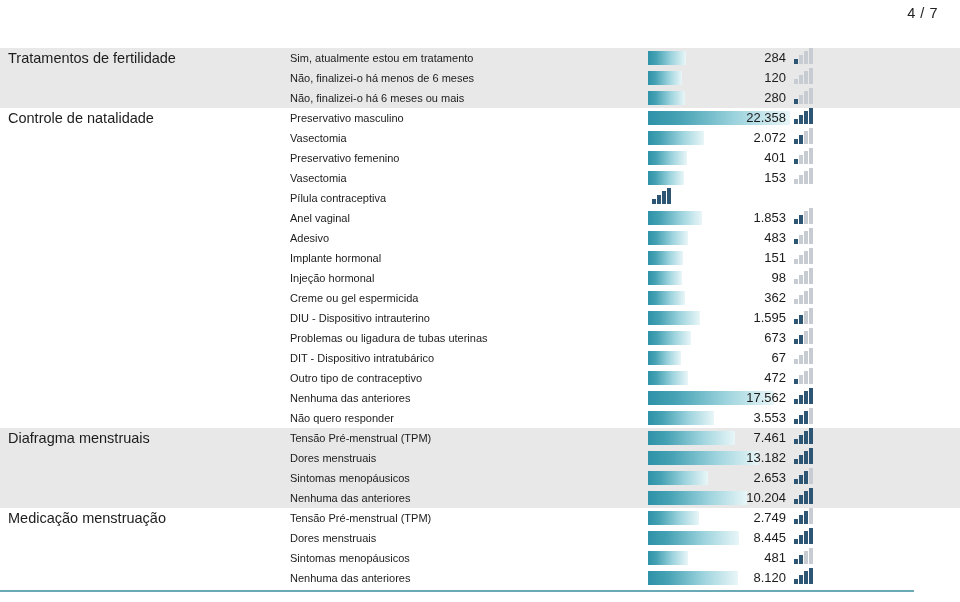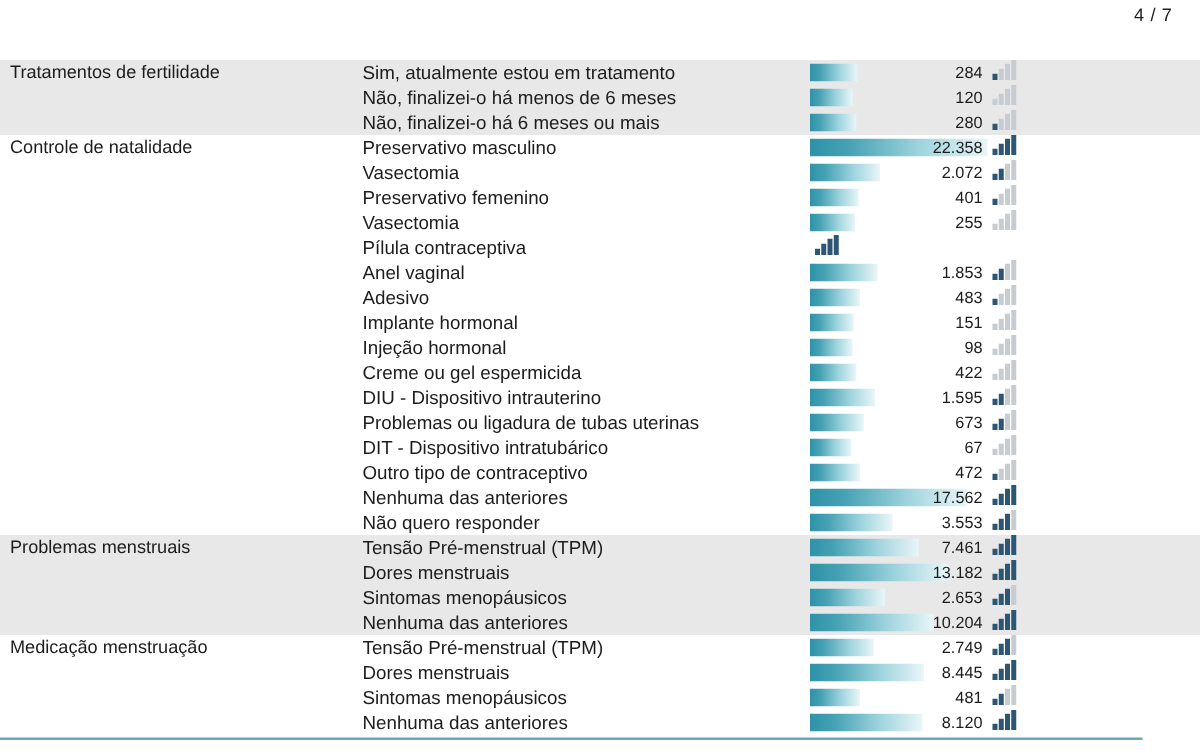--- a/index.html
+++ b/index.html
@@ -55,7 +55,7 @@
   .lbl-cell {
     width: 358px;
     flex: 0 0 358px;
-    font-size: 15px;
+    font-size: 11px;
     color: #1c1c1c;
     white-space: nowrap;
     overflow: hidden;

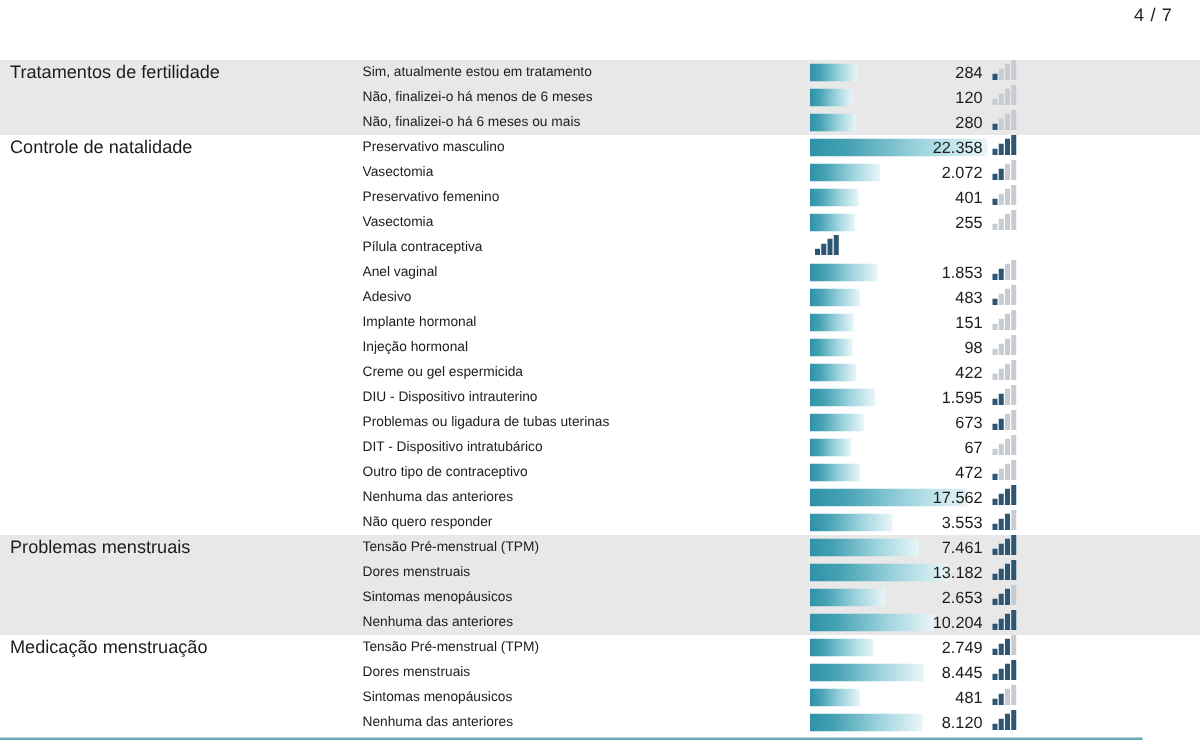--- a/index.html
+++ b/index.html
@@ -227,7 +227,7 @@
         <div class="lbl-cell">Vasectomia</div>
         <div class="bar-cell">
           <div class="databar" style="width: 36.4px;"></div>
-          <div class="barval">255</div>
+          <div class="barval">153</div>
         </div>
         <div class="spark-cell">
           <div class="spark">

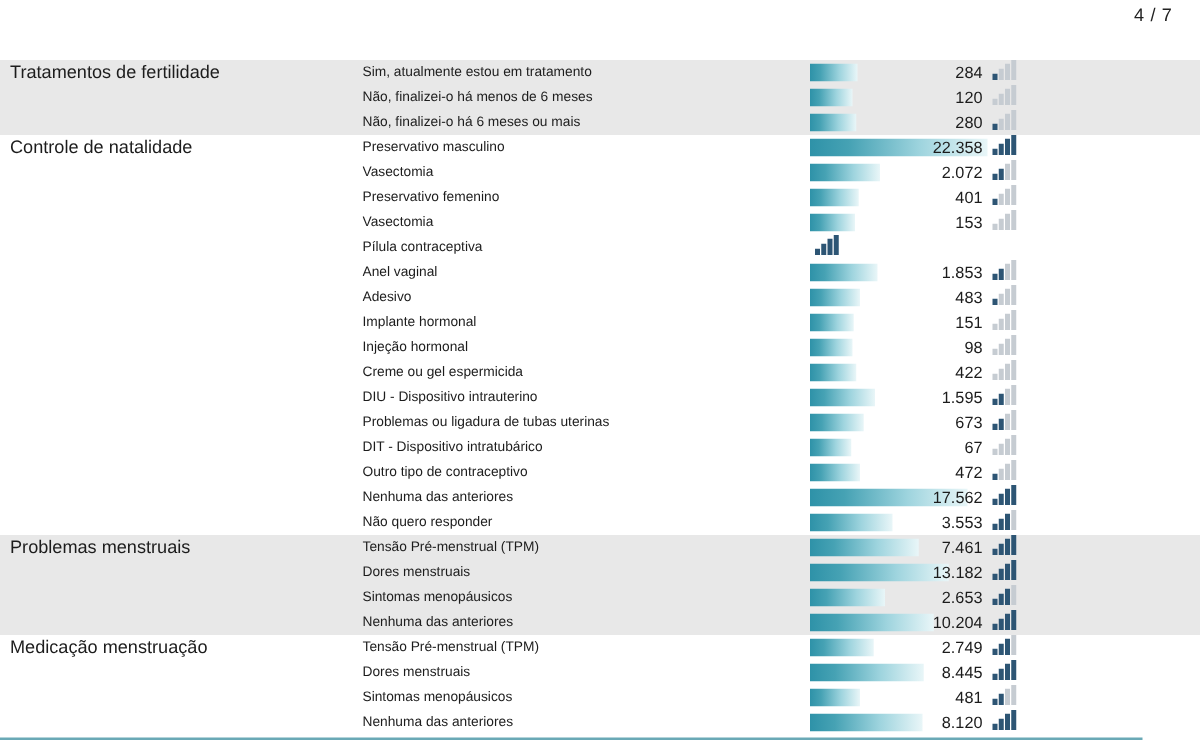--- a/index.html
+++ b/index.html
@@ -319,7 +319,7 @@
         <div class="lbl-cell">Creme ou gel espermicida</div>
         <div class="bar-cell">
           <div class="databar" style="width: 36.6px;"></div>
-          <div class="barval">422</div>
+          <div class="barval">362</div>
         </div>
         <div class="spark-cell">
           <div class="spark">

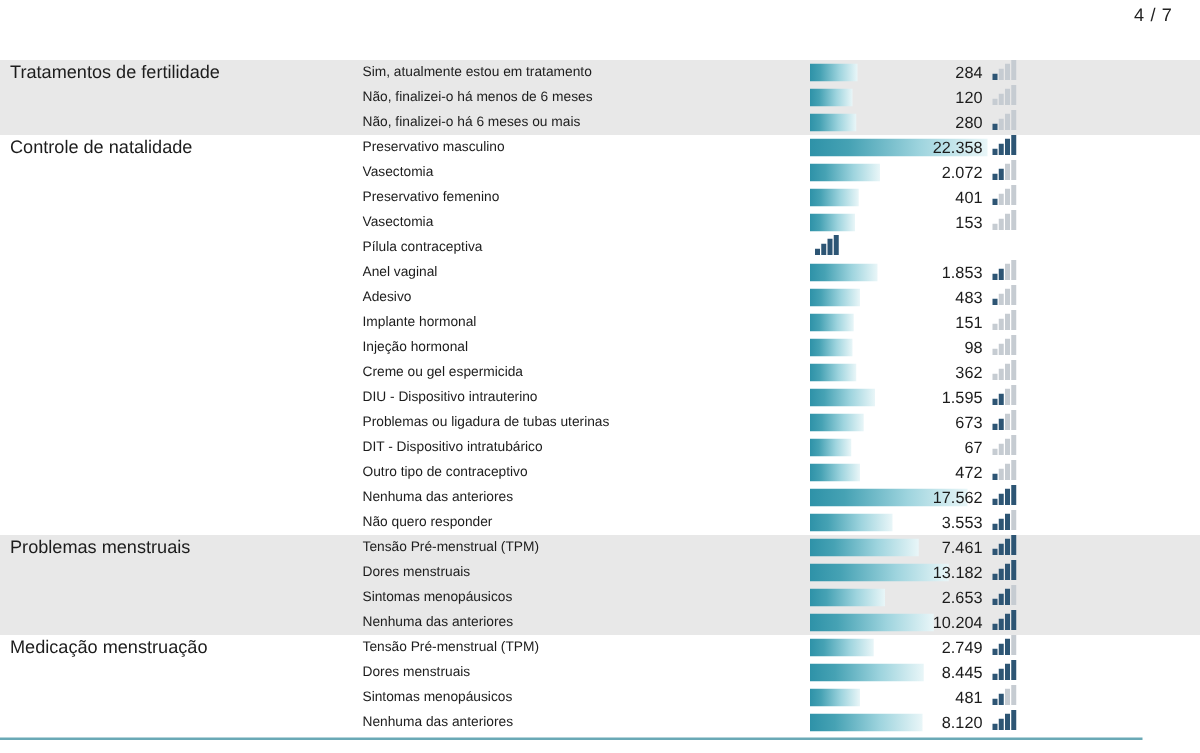--- a/index.html
+++ b/index.html
@@ -429,7 +429,7 @@
     </div>
     <div class="group shaded">
       <div class="row">
-        <div class="cat-cell">Problemas menstruais</div>
+        <div class="cat-cell">Diafragma menstruais</div>
         <div class="lbl-cell">Tensão Pré-menstrual (TPM)</div>
         <div class="bar-cell">
           <div class="databar" style="width: 86.7px;"></div>

